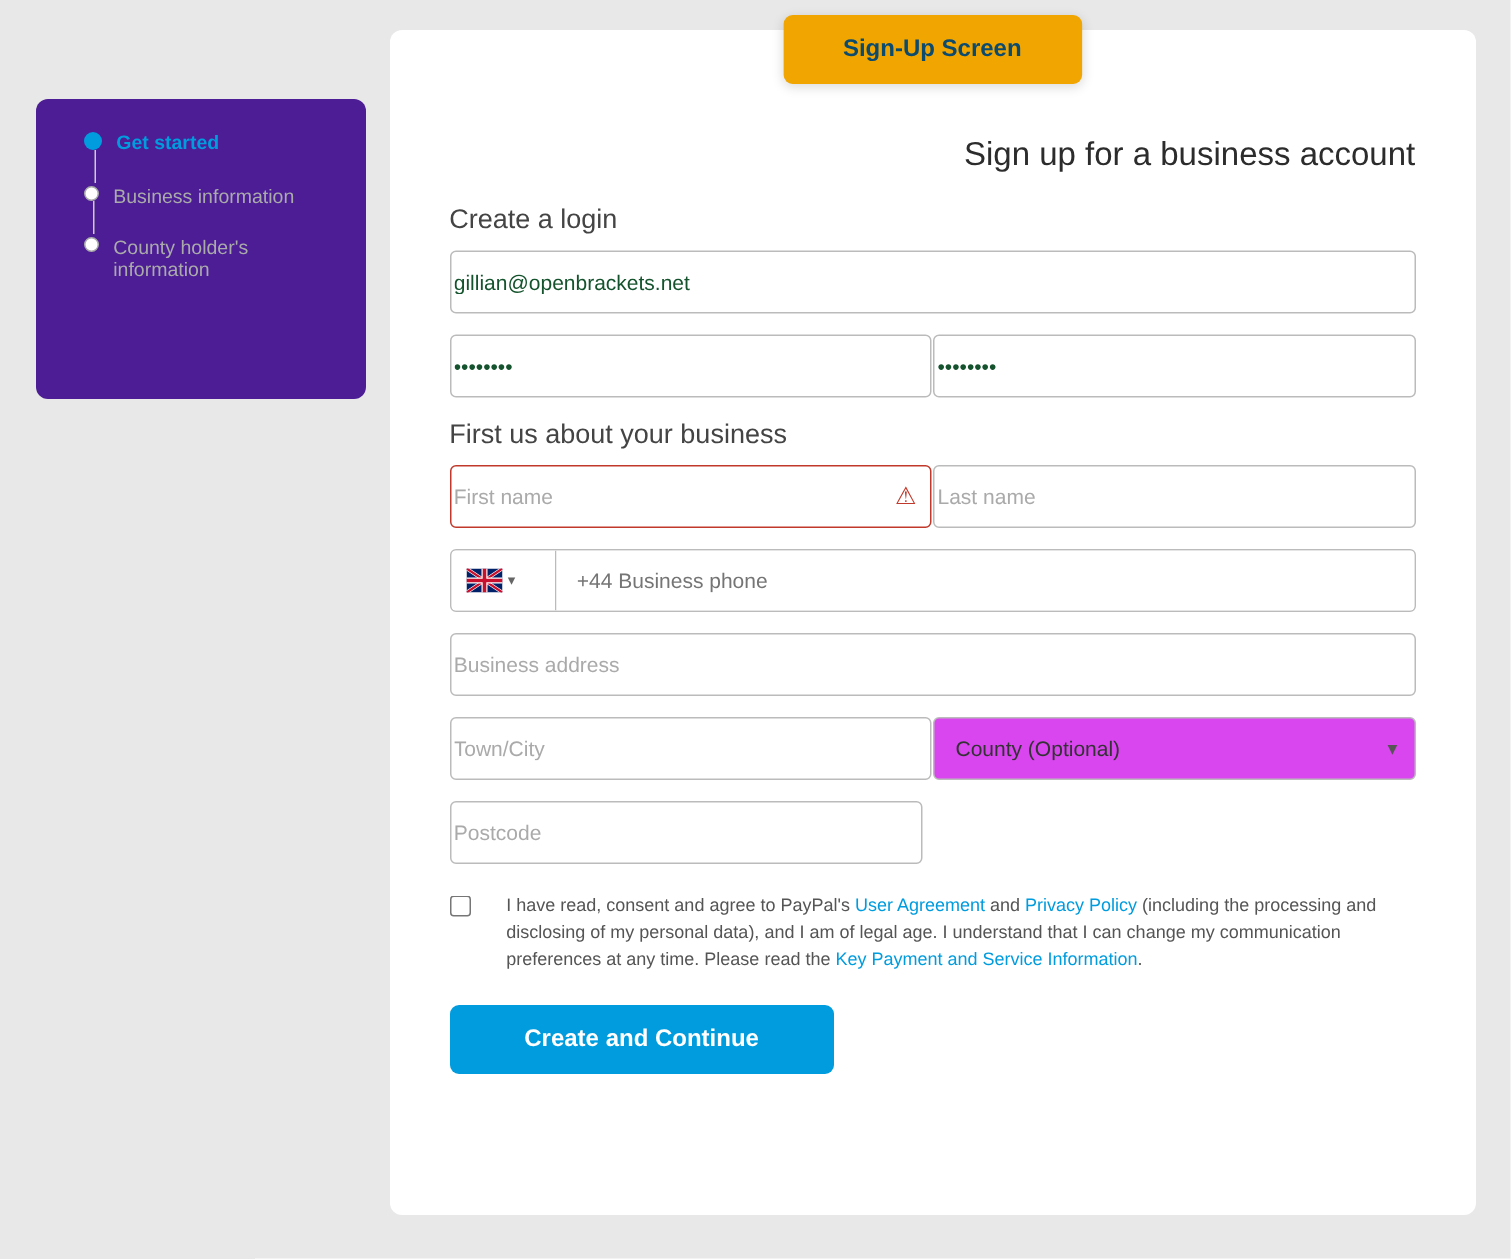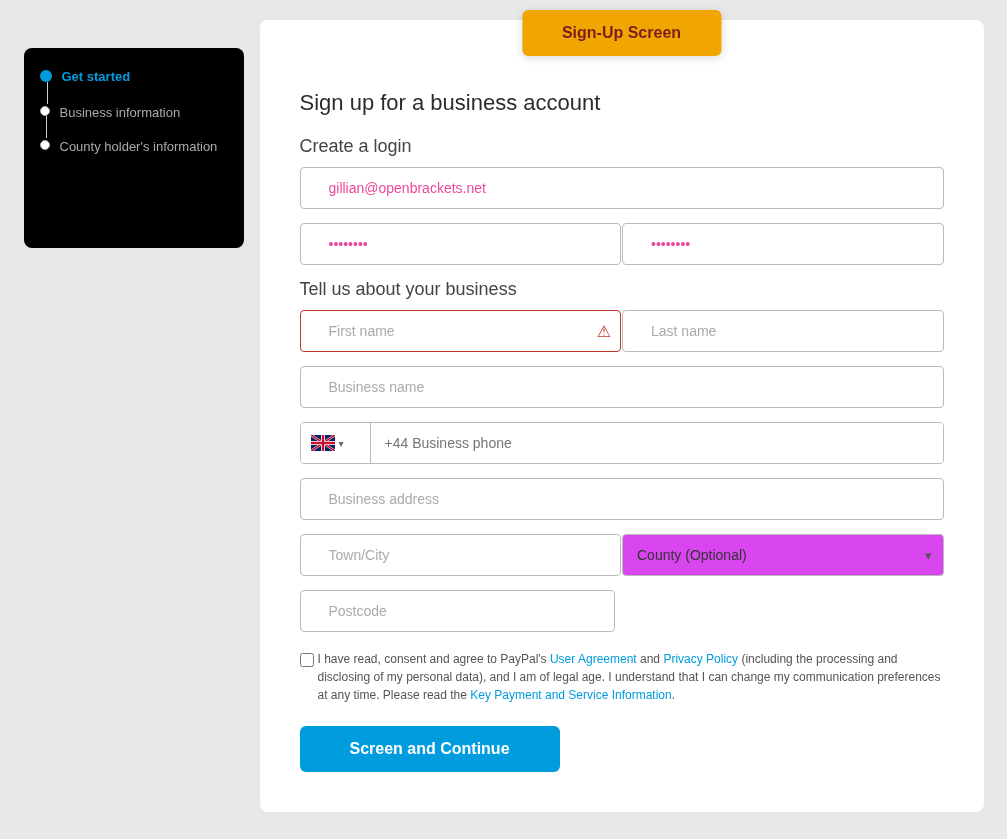--- a/index.html
+++ b/index.html
@@ -82,7 +82,7 @@
     }
     .signup-btn-top {
       background: #f0a500;
-      color: #7f1d1d;
+      color: #0c4a6e;
       border: none;
       border-radius: 6px;
       padding: 14px 40px;

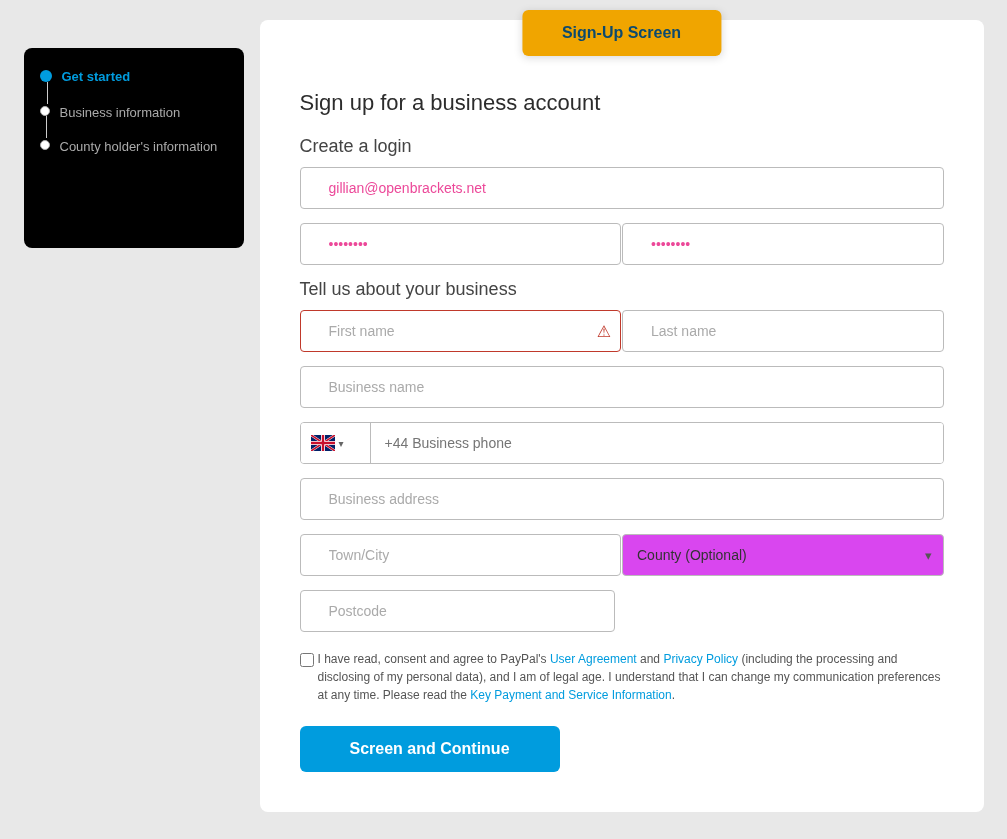--- a/index.html
+++ b/index.html
@@ -21,13 +21,13 @@
     }
     
     .sidebar {
-      background: #000000;
+      background: #4c1d95;
       border-radius: 8px;
-      padding: 20px 16px;
+      padding: 20px 32px;
       width: 220px;
       min-height: 200px;
       align-self: flex-start;
-      margin-top: 28px;
+      margin-top: 46px;
     }
     .sidebar-dot-active {
       width: 12px;

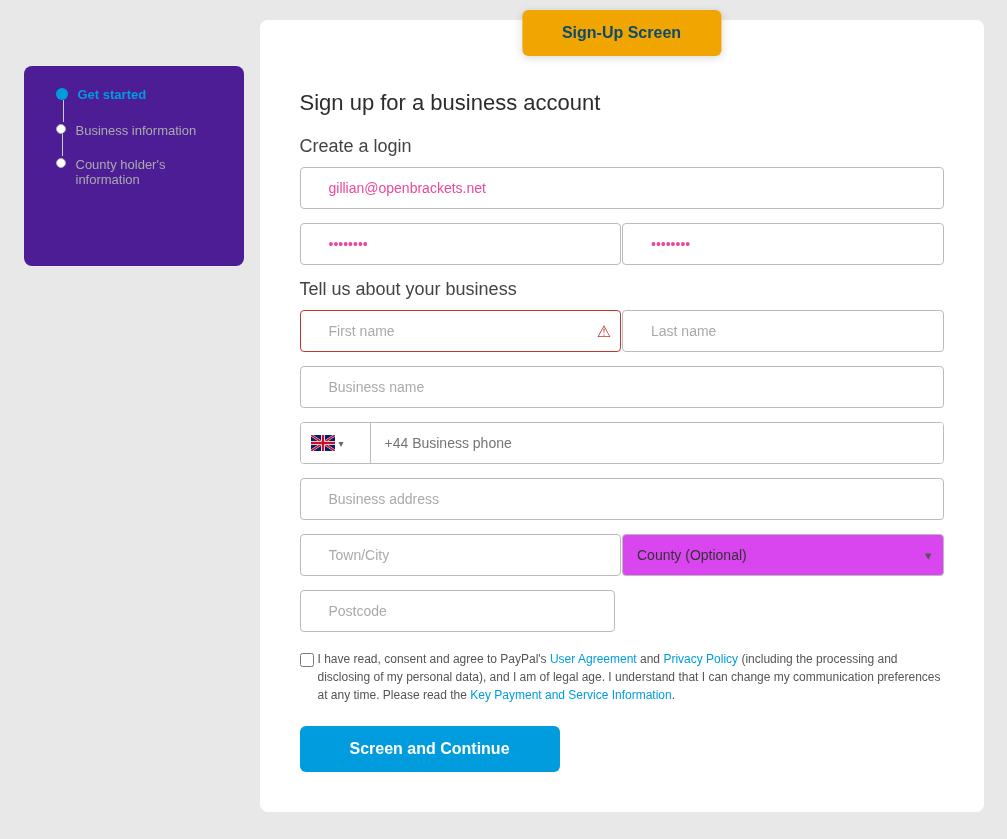--- a/index.html
+++ b/index.html
@@ -110,6 +110,7 @@
       color: #2c2c2c;
       margin-bottom: 20px;
       font-weight: normal;
+      text-align: right;
     }
     .section-label {
       font-size: 18px;

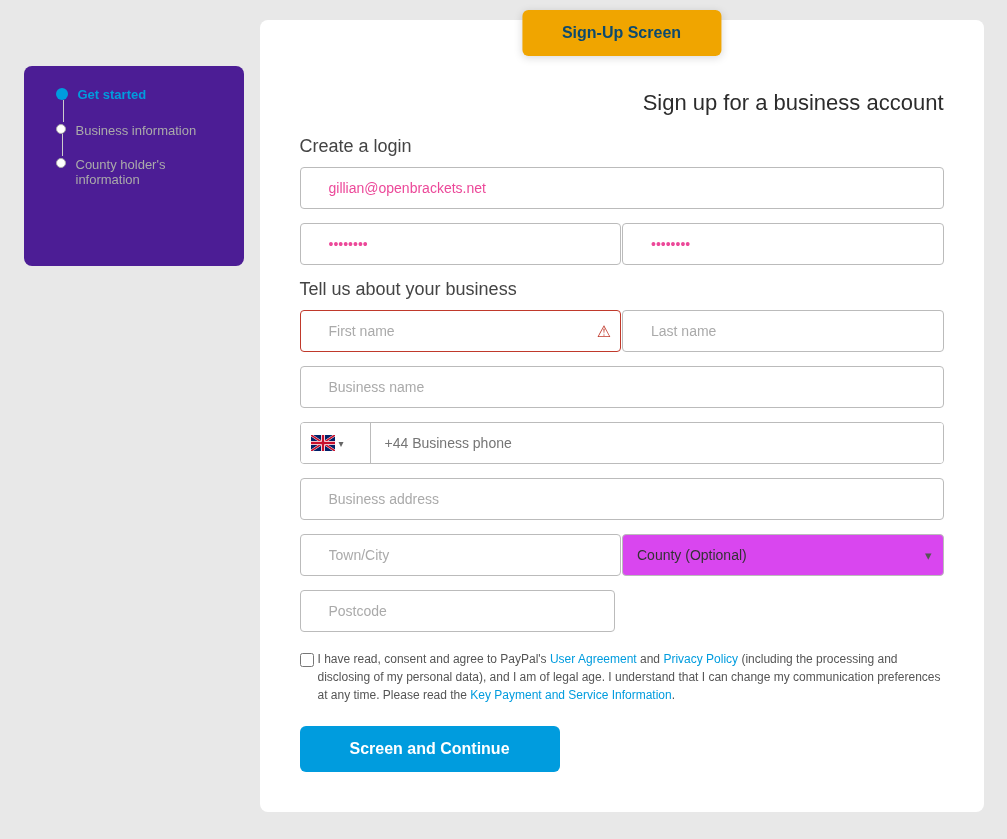--- a/index.html
+++ b/index.html
@@ -123,11 +123,11 @@
     }
     .form-input {
       width: 100%;
-      padding: 12px 28px;
+      padding: 12px 2px;
       border: 1px solid #bbb;
       border-radius: 4px;
       font-size: 14px;
-      color: #ec4899;
+      color: #14532d;
       outline: none;
     }
     .form-input::placeholder {

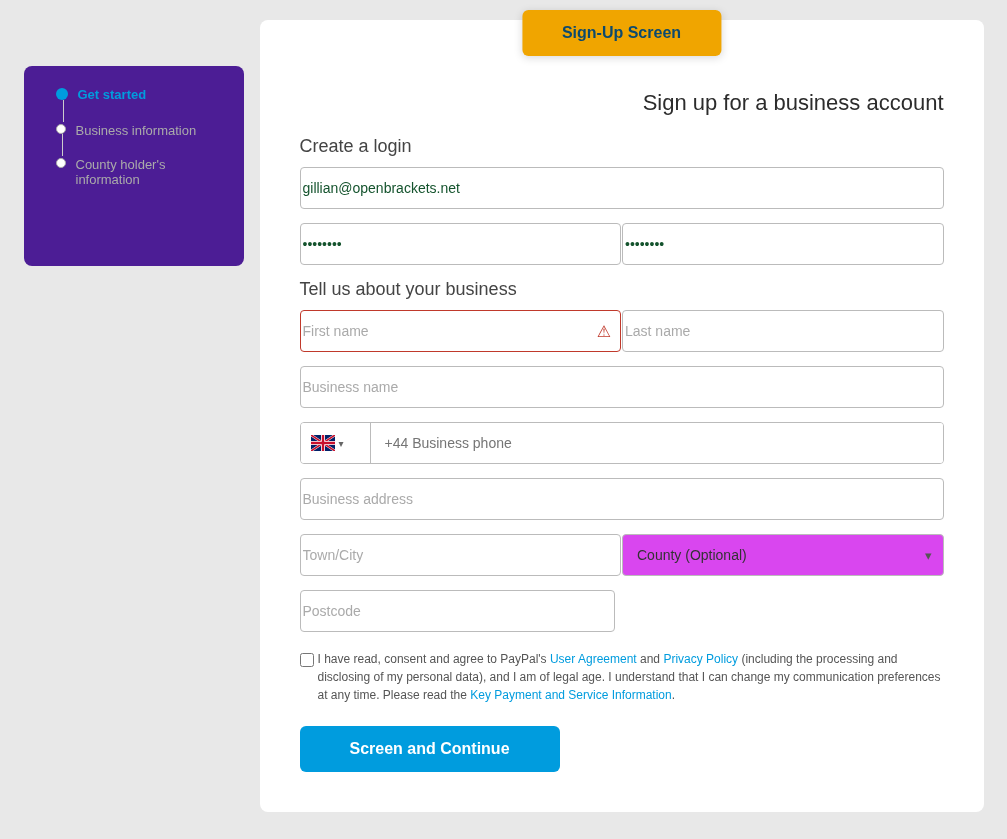--- a/index.html
+++ b/index.html
@@ -311,7 +311,7 @@
       </div>
     </div>
 
-    <p class="section-label">Tell us about your business</p>
+    <p class="section-label">First us about your business</p>
 
     <div class="form-group input-row">
       <div class="input-error-wrap">

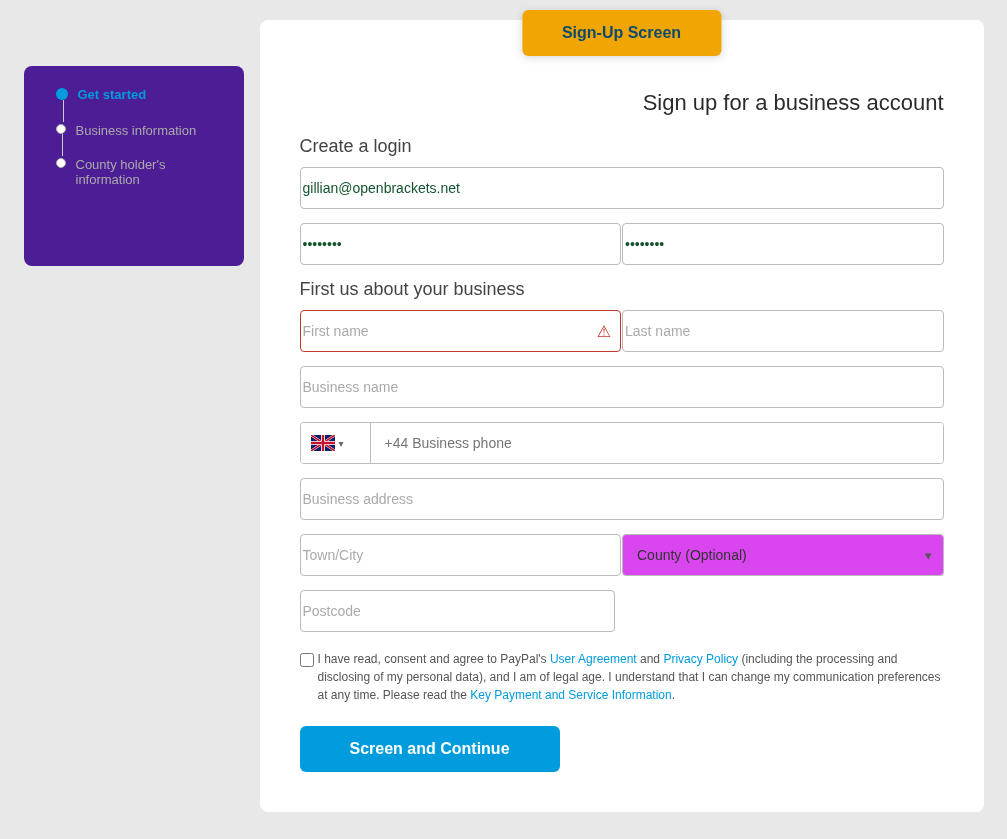--- a/index.html
+++ b/index.html
@@ -323,9 +323,6 @@
       </div>
     </div>
 
-    <div class="form-group">
-      <input class="form-input" type="text" placeholder="Business name" style="">
-    </div>
 
     <div class="form-group">
       <div class="phone-row">

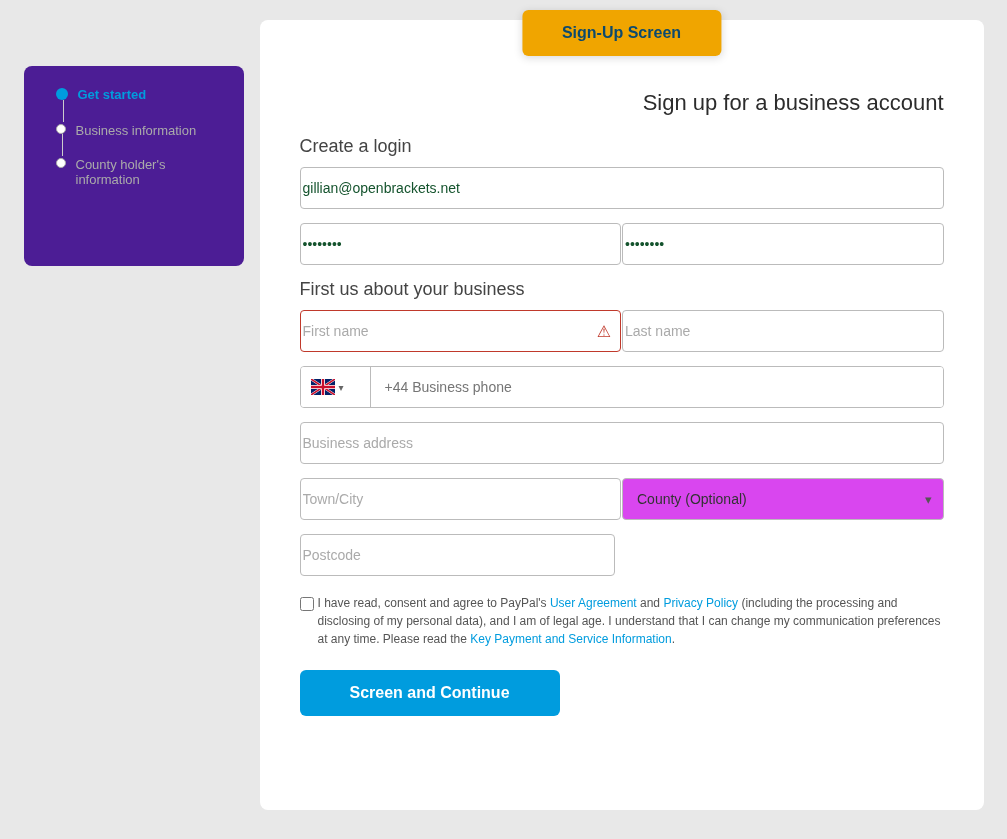--- a/index.html
+++ b/index.html
@@ -218,7 +218,7 @@
     .terms-row {
       display: flex;
       align-items: flex-start;
-      gap: 4px;
+      gap: 24px;
       margin-top: 18px;
       margin-bottom: 22px;
     }

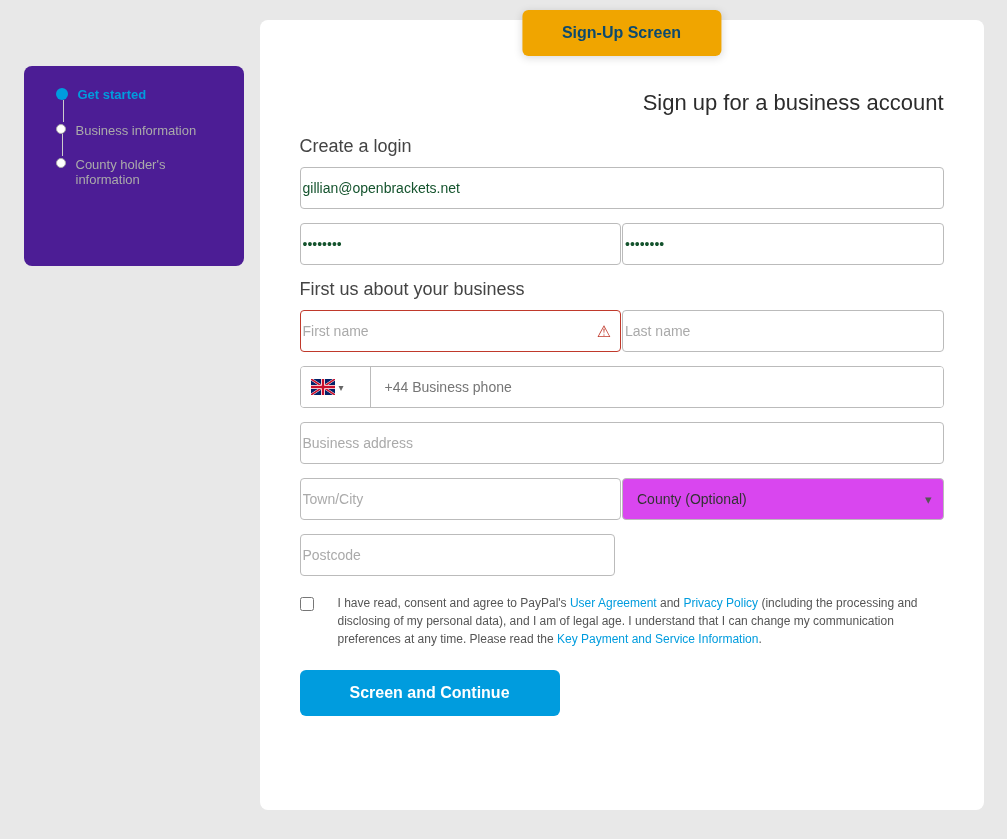--- a/index.html
+++ b/index.html
@@ -376,7 +376,7 @@
       </p>
     </div>
 
-    <button class="submit-btn">Screen and Continue</button>
+    <button class="submit-btn">Create and Continue</button>
   </div>
 </div>
 

